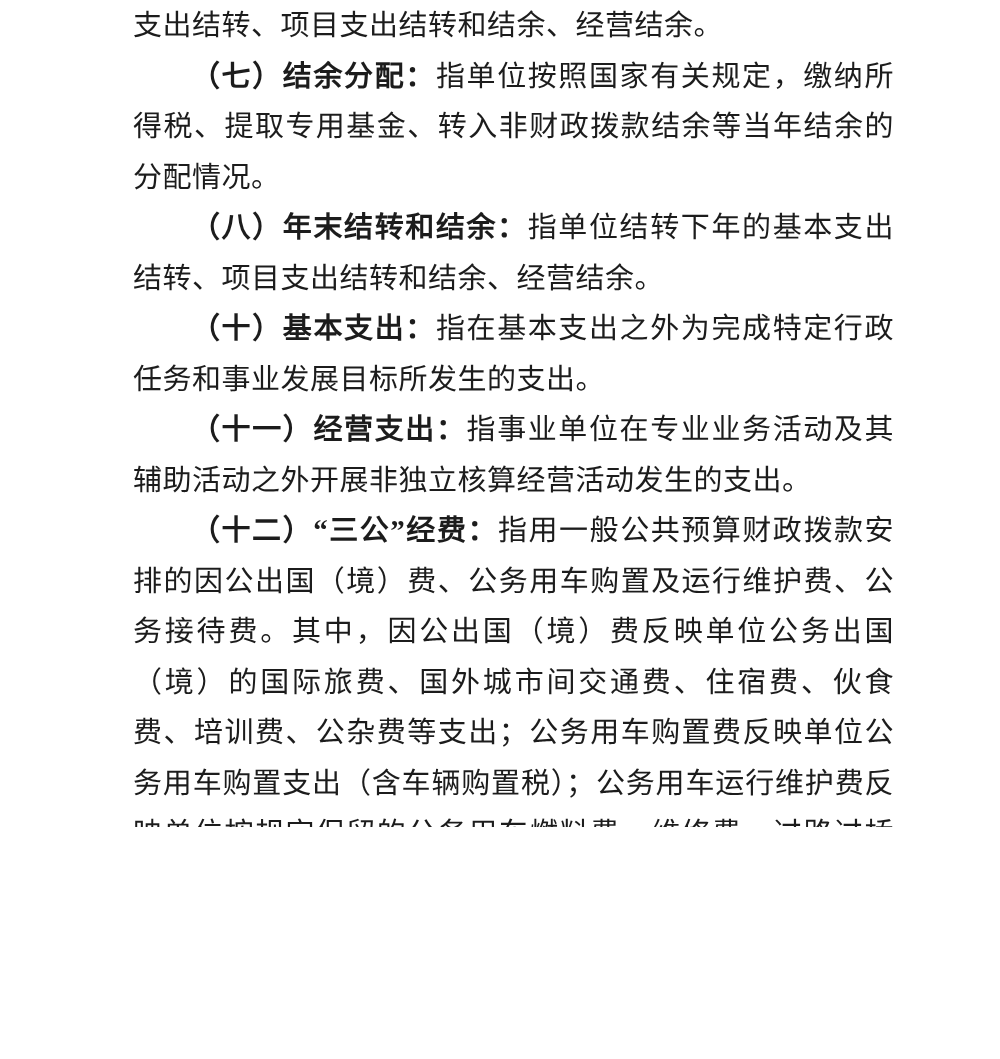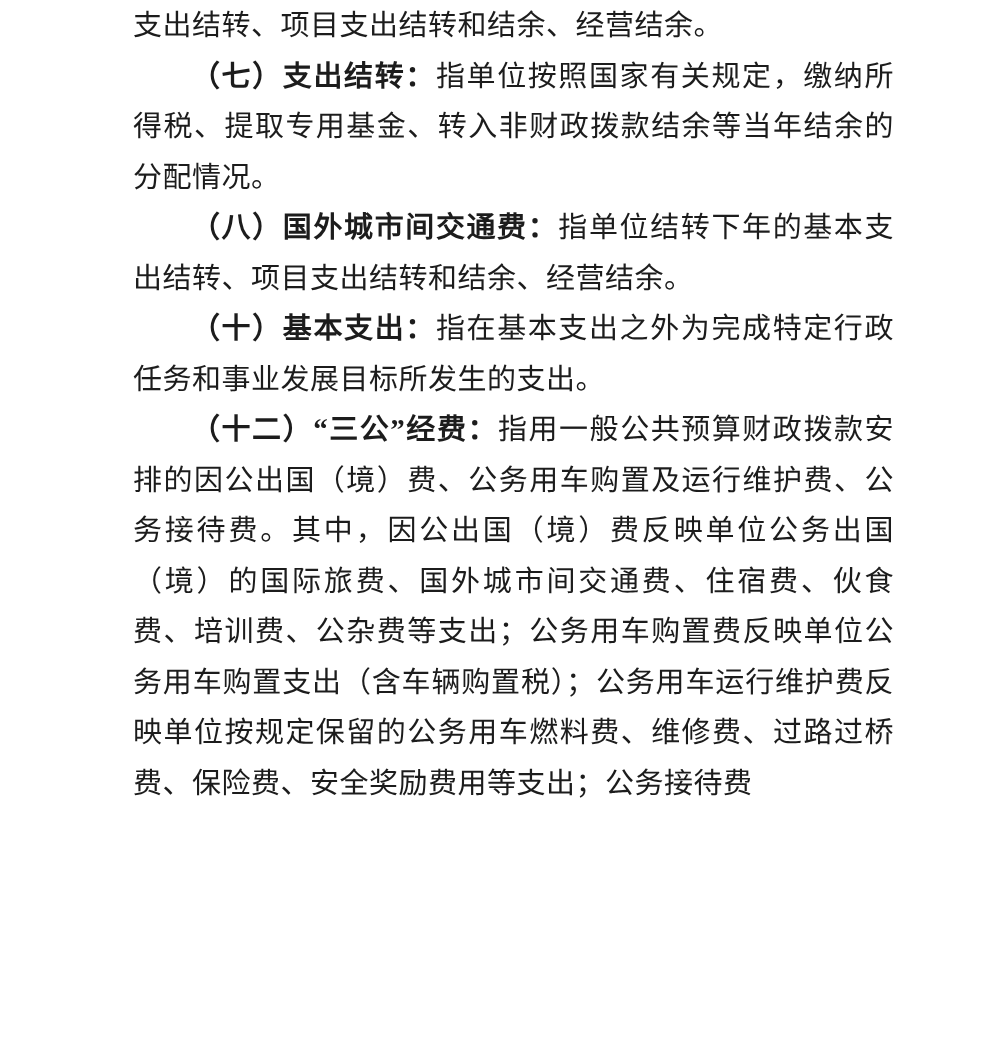--- a/index.html
+++ b/index.html
@@ -45,7 +45,7 @@
 
   <p class="para continued"><span>支出结转、项目支出结转和结余、经营结余。</span></p>
 
-  <p class="para"><span class="term">（七）支出结转：</span><span>指单位按照国家有关规定，缴纳所得税、提取专用基金、转入非财政拨款结余等当年结余的分配情况。</span></p>
+  <p class="para"><span class="term">（七）结余分配：</span><span>指单位按照国家有关规定，缴纳所得税、提取专用基金、转入非财政拨款结余等当年结余的分配情况。</span></p>
 
   <p class="para"><span class="term">（八）国外城市间交通费：</span><span>指单位结转下年的基本支出结转、项目支出结转和结余、经营结余。</span></p>
 

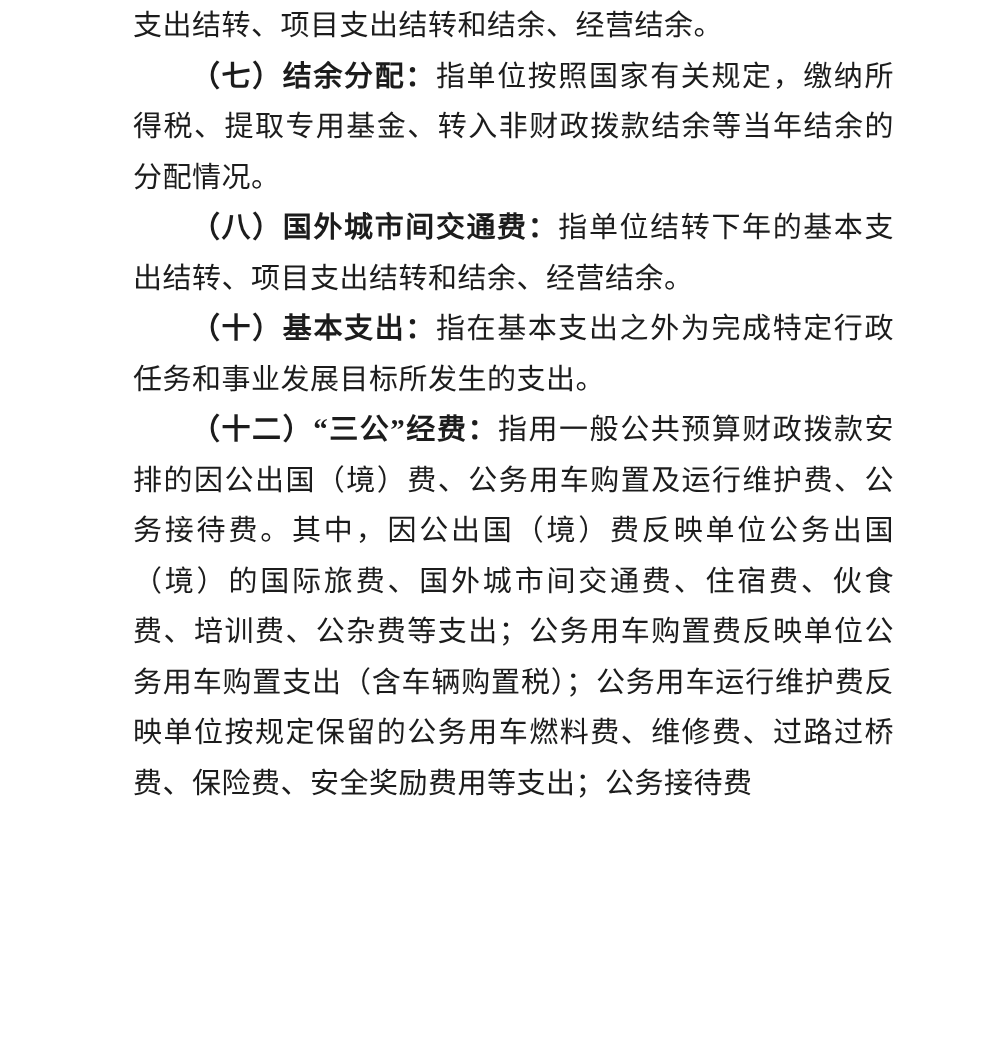--- a/index.html
+++ b/index.html
@@ -47,7 +47,7 @@
 
   <p class="para"><span class="term">（七）结余分配：</span><span>指单位按照国家有关规定，缴纳所得税、提取专用基金、转入非财政拨款结余等当年结余的分配情况。</span></p>
 
-  <p class="para"><span class="term">（八）国外城市间交通费：</span><span>指单位结转下年的基本支出结转、项目支出结转和结余、经营结余。</span></p>
+  <p class="para"><span class="term">（八）年末结转和结余：</span><span>指单位结转下年的基本支出结转、项目支出结转和结余、经营结余。</span></p>
 
 
   <p class="para"><span class="term">（十）基本支出：</span><span>指在基本支出之外为完成特定行政任务和事业发展目标所发生的支出。</span></p>

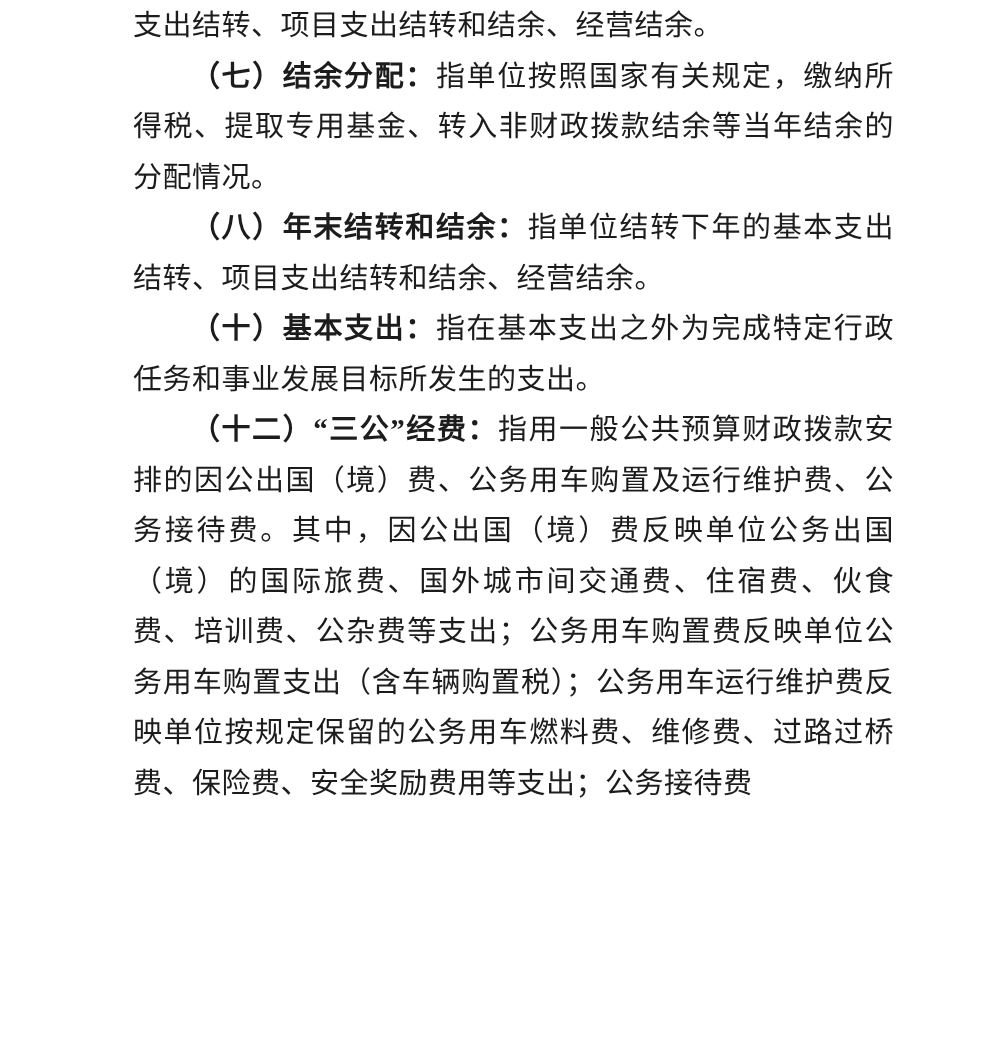--- a/index.html
+++ b/index.html
@@ -52,6 +52,7 @@
 
   <p class="para"><span class="term">（十）基本支出：</span><span>指在基本支出之外为完成特定行政任务和事业发展目标所发生的支出。</span></p>
 
+  <p class="para"><span class="term">（十一）经营支出：</span><span>指事业单位在专业业务活动及其辅助活动之外开展非独立核算经营活动发生的支出。</span></p>
 
   <p class="para"><span class="term">（十二）“三公”经费：</span><span>指用一般公共预算财政拨款安排的因公出国（境）费、公务用车购置及运行维护费、公务接待费。其中，因公出国（境）费反映单位公务出国（境）的国际旅费、国外城市间交通费、住宿费、伙食费、培训费、公杂费等支出；公务用车购置费反映单位公务用车购置支出（含车辆购置税）；公务用车运行维护费反映单位按规定保留的公务用车燃料费、维修费、过路过桥费、保险费、安全奖励费用等支出；公务接待费</span></p>
 

